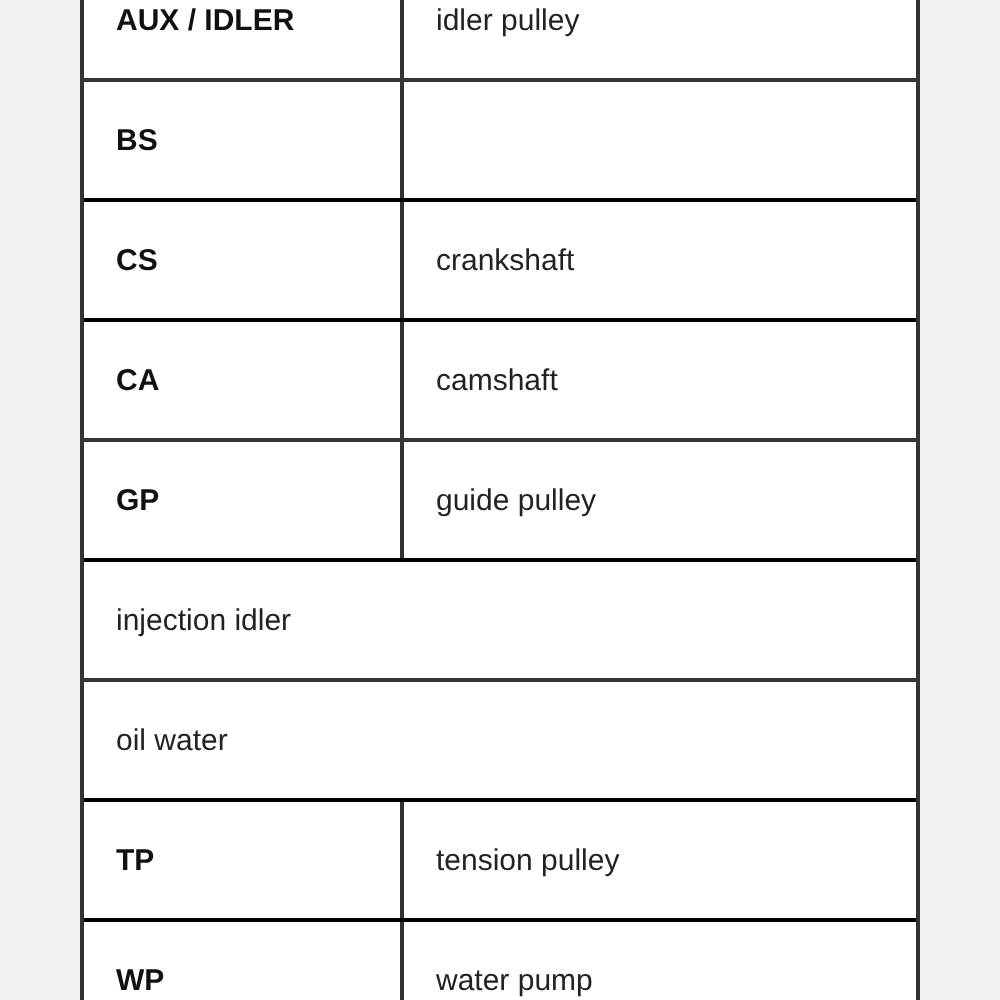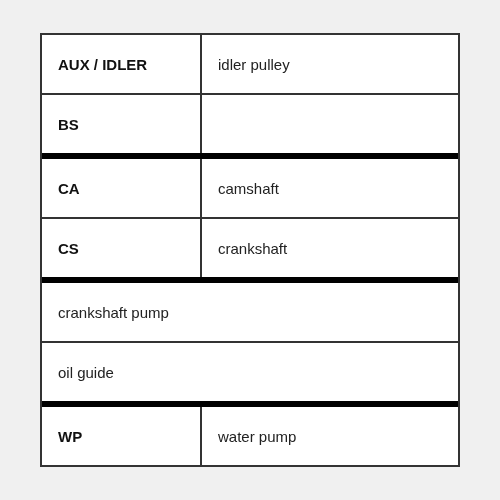--- a/index.html
+++ b/index.html
@@ -26,7 +26,7 @@
 
     .table-row {
       display: flex;
-      border-bottom: 6px solid #000000;
+      border-bottom: 2px solid #000000;
     }
 
     .table-row.thick-bottom {

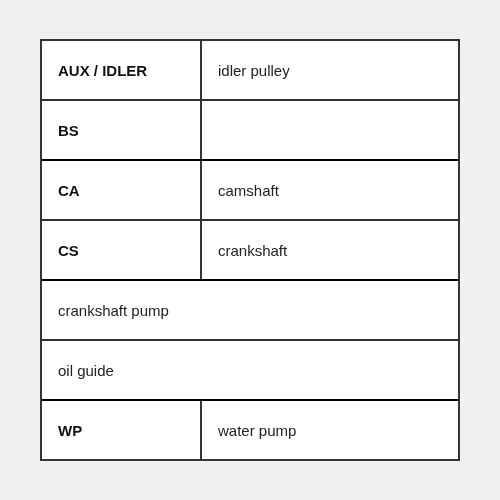--- a/index.html
+++ b/index.html
@@ -70,13 +70,13 @@
     <div class="table-row">
       <div class="col-code">BS</div>
     </div>
+    <div class="table-row">
+      <div class="col-code">CS</div>
+      <div class="col-desc">crankshaft</div>
+    </div>
     <div class="table-row thick-bottom">
       <div class="col-code">CA</div>
       <div class="col-desc">camshaft</div>
-    </div>
-    <div class="table-row">
-      <div class="col-code">CS</div>
-      <div class="col-desc">crankshaft</div>
     </div>
     <div class="table-row thick-bottom">
       <div class="col-desc">crankshaft pump</div>

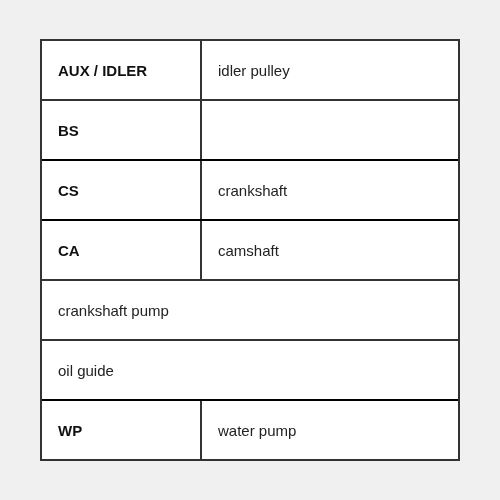--- a/index.html
+++ b/index.html
@@ -78,6 +78,10 @@
       <div class="col-code">CA</div>
       <div class="col-desc">camshaft</div>
     </div>
+    <div class="table-row">
+      <div class="col-code">GP</div>
+      <div class="col-desc">guide pulley</div>
+    </div>
     <div class="table-row thick-bottom">
       <div class="col-desc">crankshaft pump</div>
     </div>

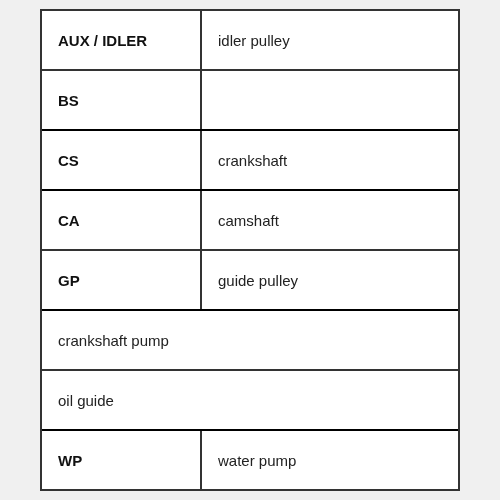--- a/index.html
+++ b/index.html
@@ -83,7 +83,7 @@
       <div class="col-desc">guide pulley</div>
     </div>
     <div class="table-row thick-bottom">
-      <div class="col-desc">crankshaft pump</div>
+      <div class="col-desc">injection idler</div>
     </div>
     <div class="table-row">
       <div class="col-desc">oil guide</div>

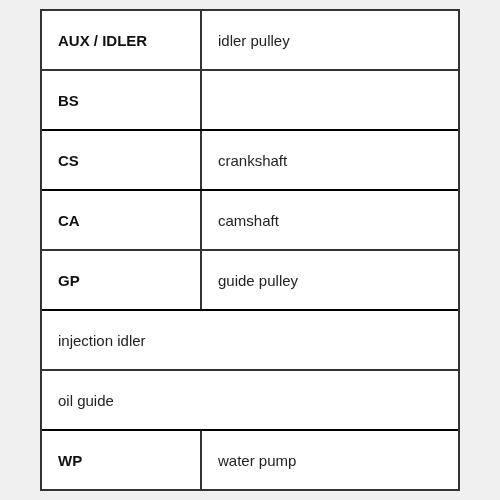--- a/index.html
+++ b/index.html
@@ -86,7 +86,7 @@
       <div class="col-desc">injection idler</div>
     </div>
     <div class="table-row">
-      <div class="col-desc">oil guide</div>
+      <div class="col-desc">oil water</div>
     </div>
     <div class="table-row">
       <div class="col-code">WP</div>

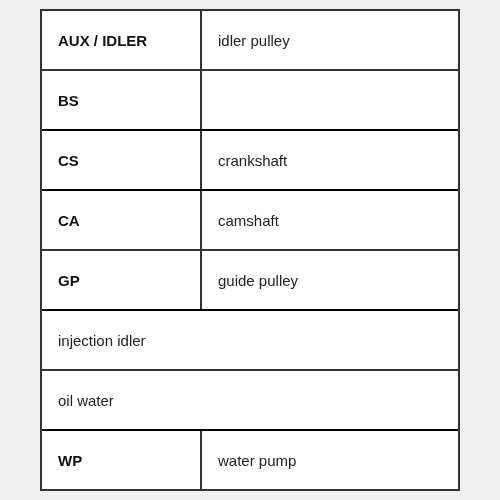--- a/index.html
+++ b/index.html
@@ -89,6 +89,10 @@
       <div class="col-desc">oil water</div>
     </div>
     <div class="table-row">
+      <div class="col-code">TP</div>
+      <div class="col-desc">tension pulley</div>
+    </div>
+    <div class="table-row">
       <div class="col-code">WP</div>
       <div class="col-desc">water pump</div>
     </div>

